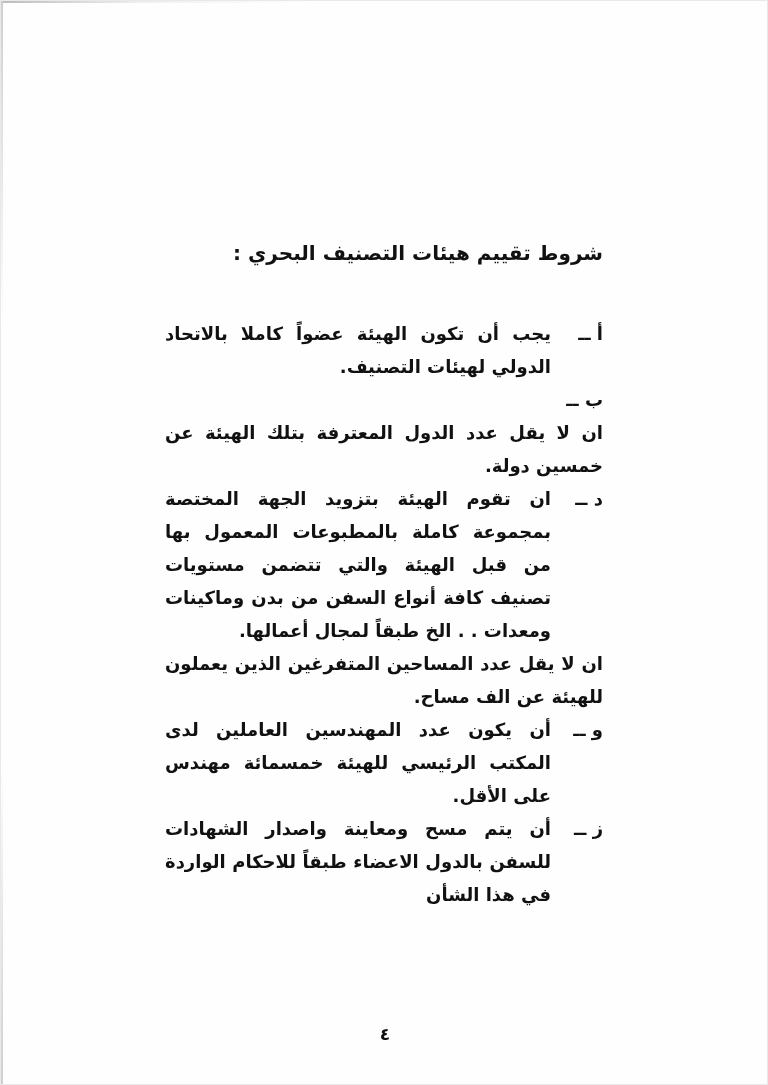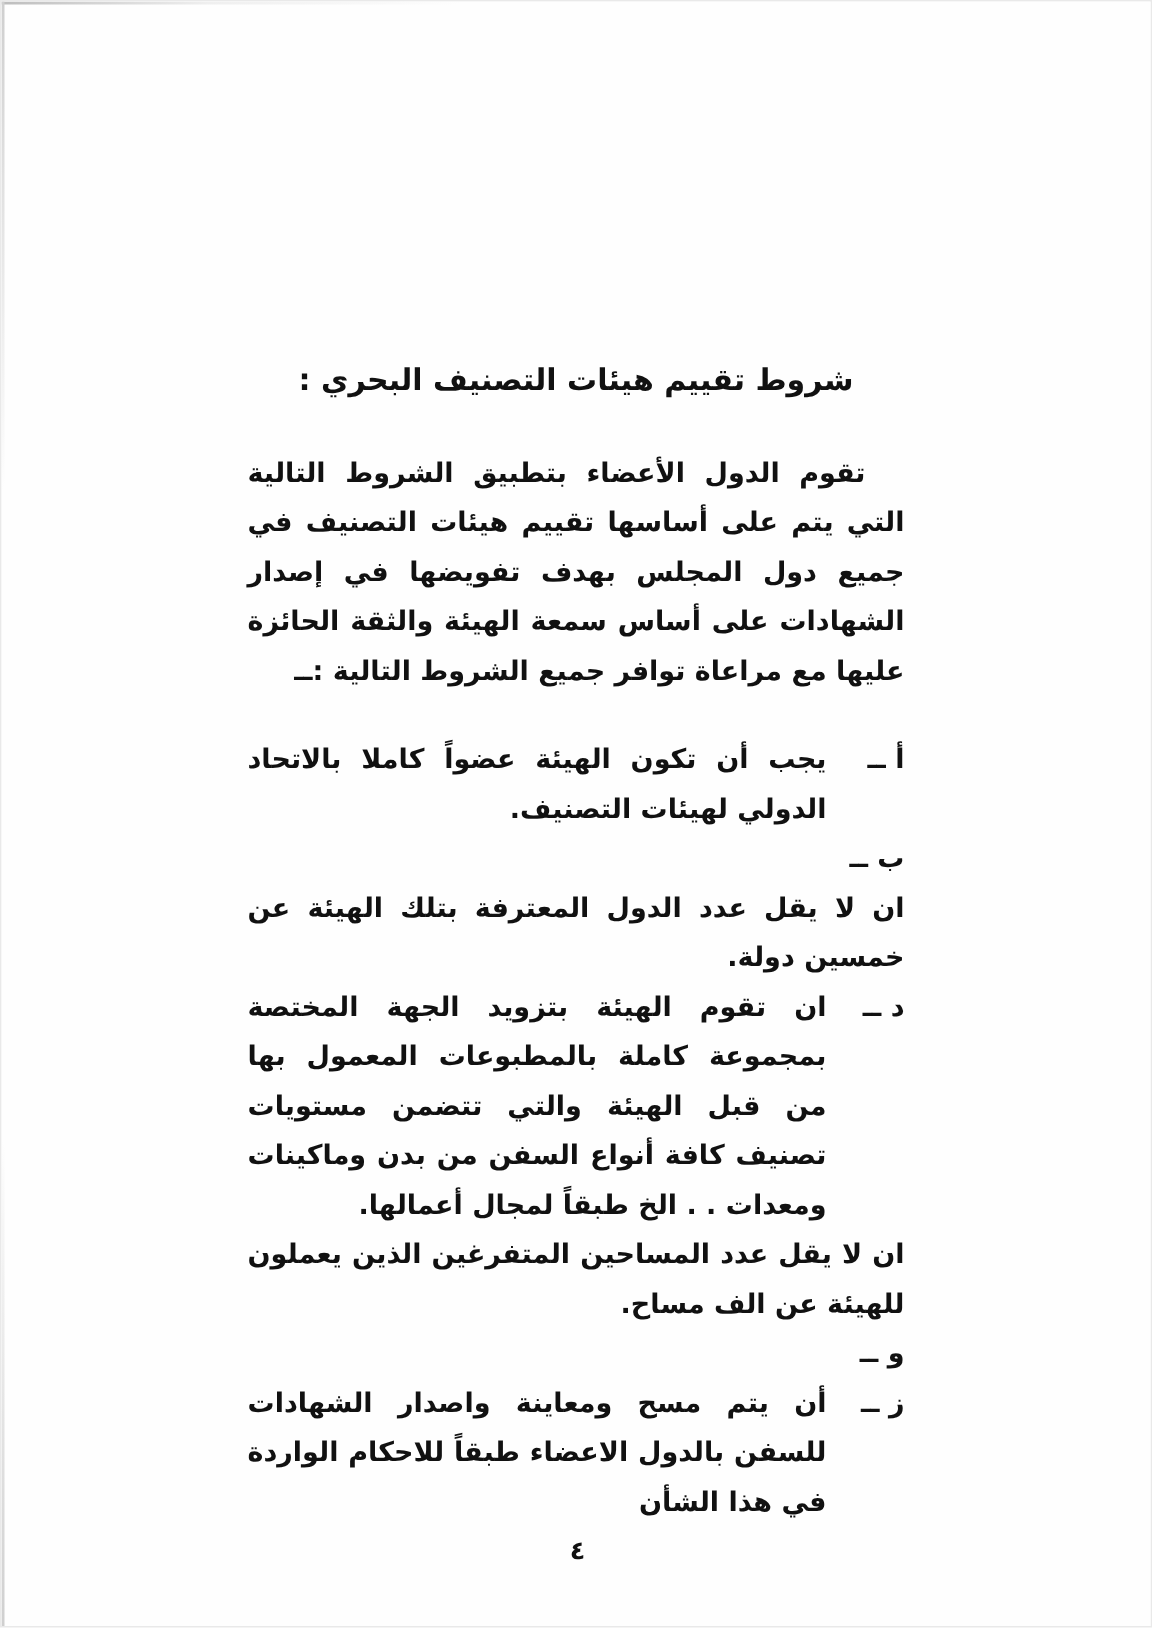--- a/index.html
+++ b/index.html
@@ -36,9 +36,9 @@
     .doc-title {
       font-size: 20px;
       line-height: 28px;
-      text-align: center;
+      text-align: right;
       letter-spacing: 0.2px;
-      margin: 0 0 32px 0;
+      margin: 0 0 50px 0;
     }
     .intro {
       font-size: 18px;

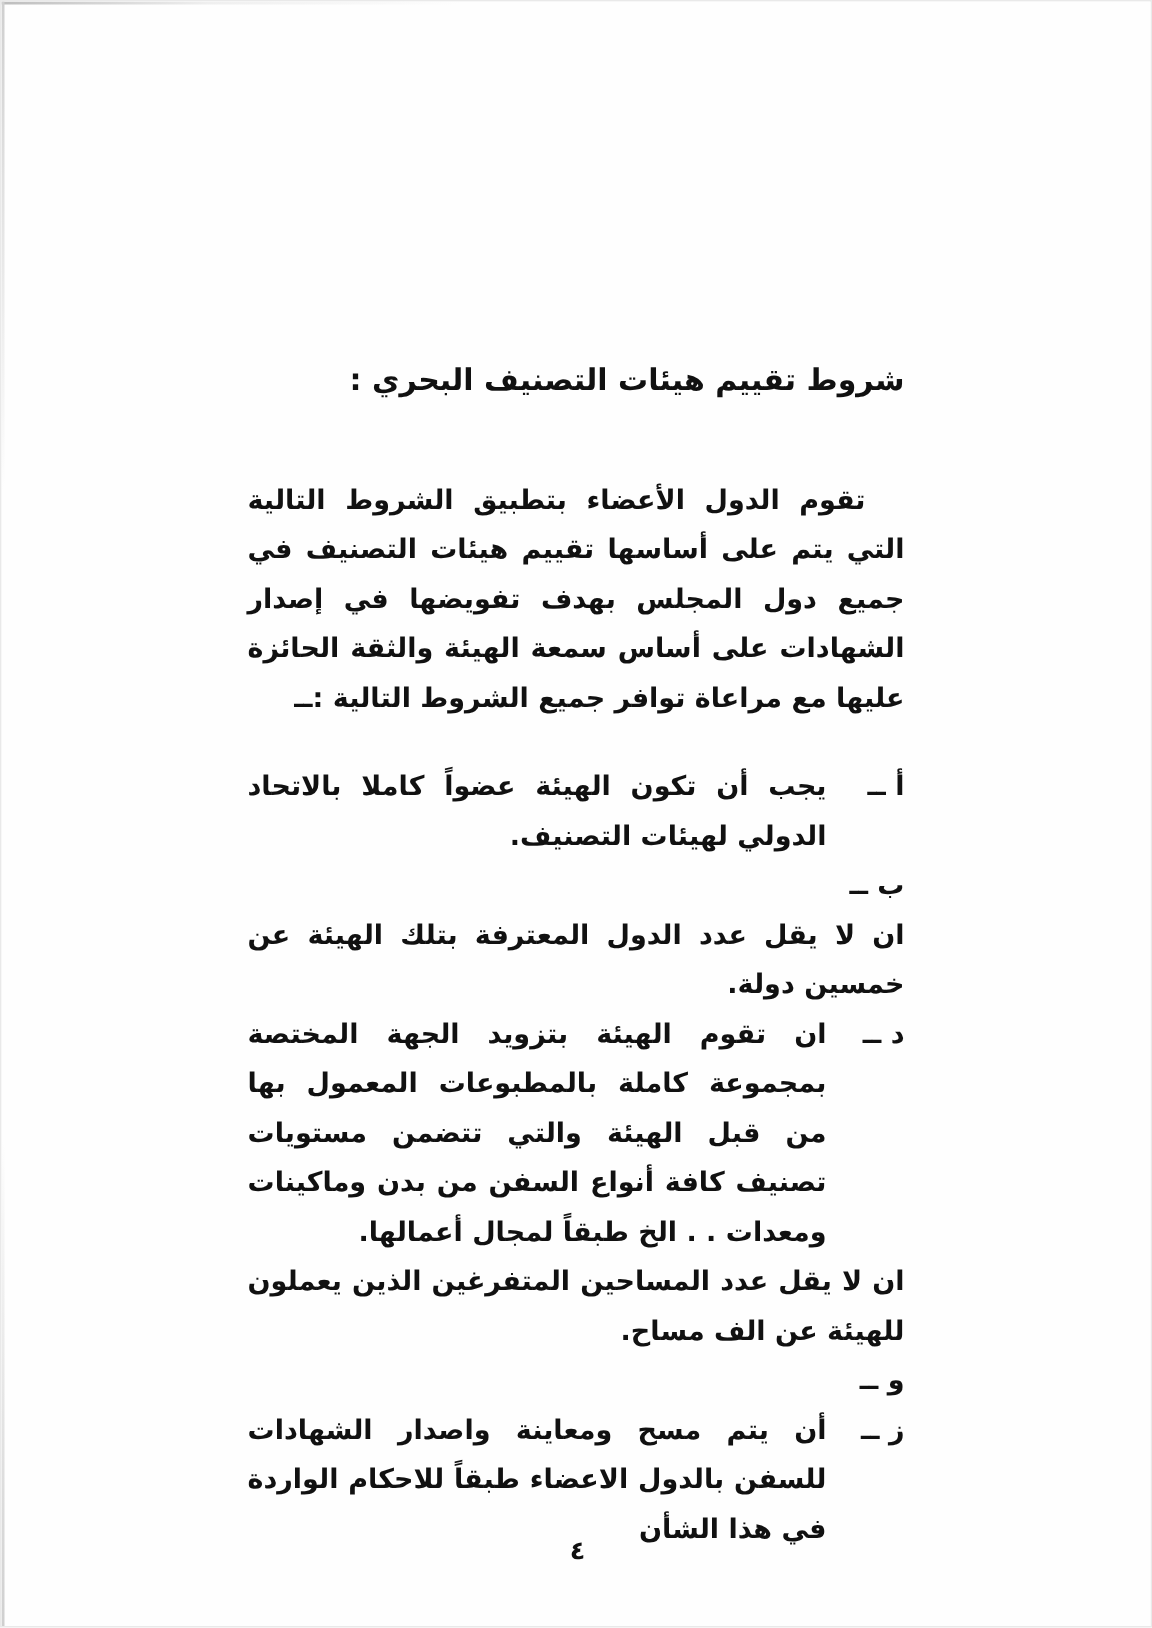--- a/index.html
+++ b/index.html
@@ -101,7 +101,6 @@
   <div class="content">
     <h1 class="doc-title">شروط تقييم هيئات التصنيف البحري :</h1>
 
-    <p class="intro">تقوم الدول الأعضاء بتطبيق الشروط التالية التي يتم على أساسها تقييم هيئات التصنيف في جميع دول المجلس بهدف تفويضها في إصدار الشهادات على أساس سمعة الهيئة والثقة الحائزة عليها مع مراعاة توافر جميع الشروط التالية :ــ</p>
 
     <div class="items">
 

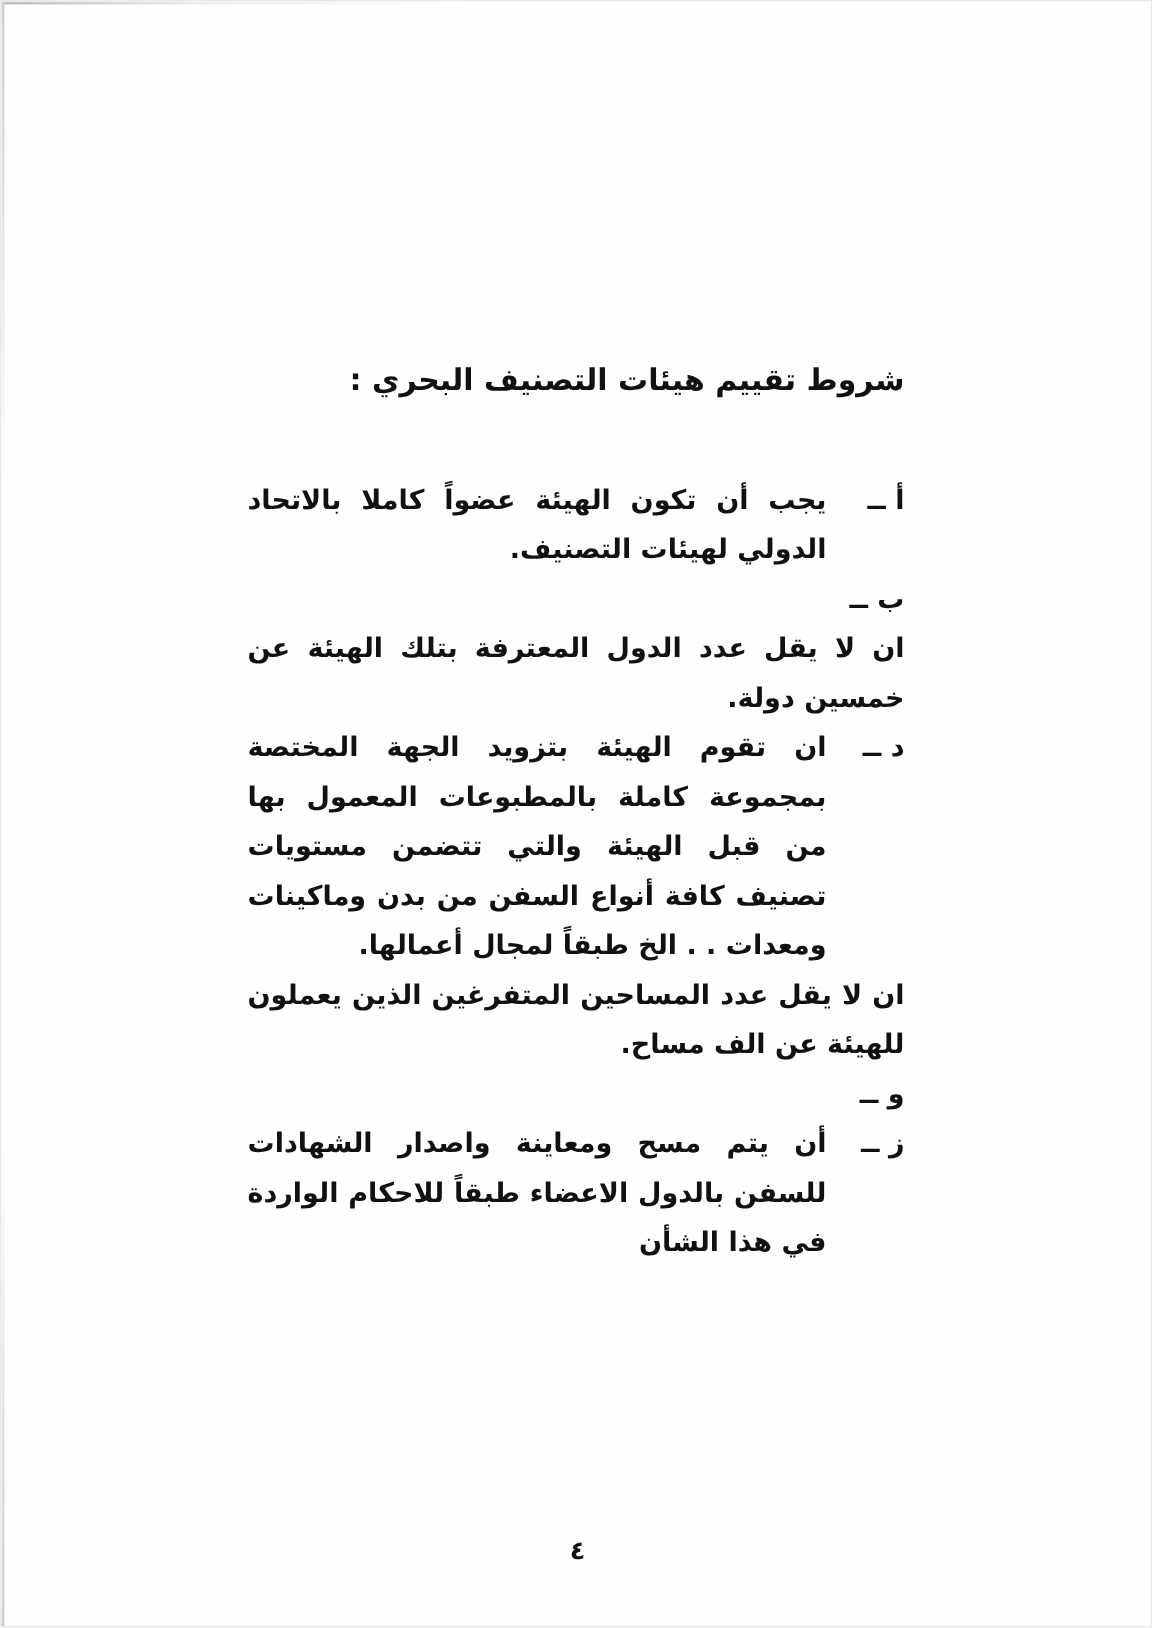--- a/index.html
+++ b/index.html
@@ -128,6 +128,7 @@
 
       <div class="item">
         <span class="marker">و ــ</span>
+        <span class="item-text">أن يكون عدد المهندسين العاملين لدى المكتب الرئيسي للهيئة خمسمائة مهندس على الأقل.</span>
       </div>
 
       <div class="item">

